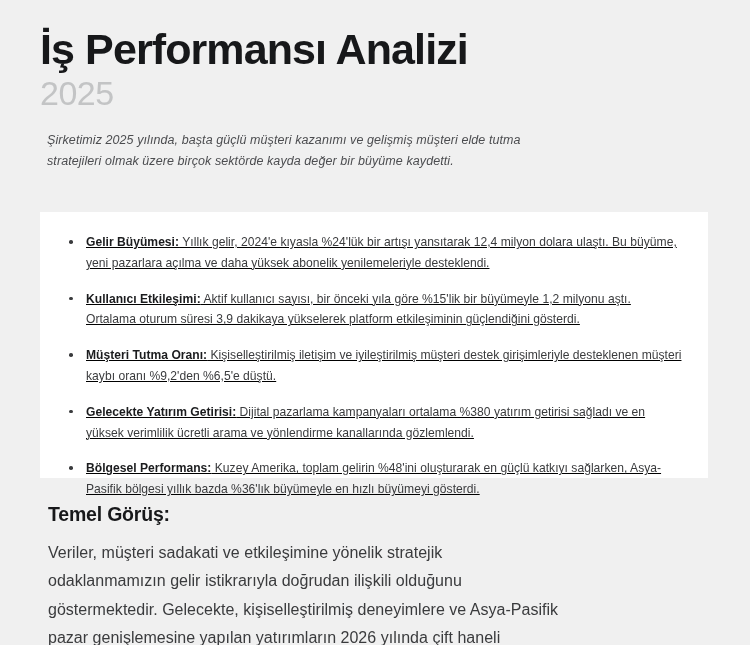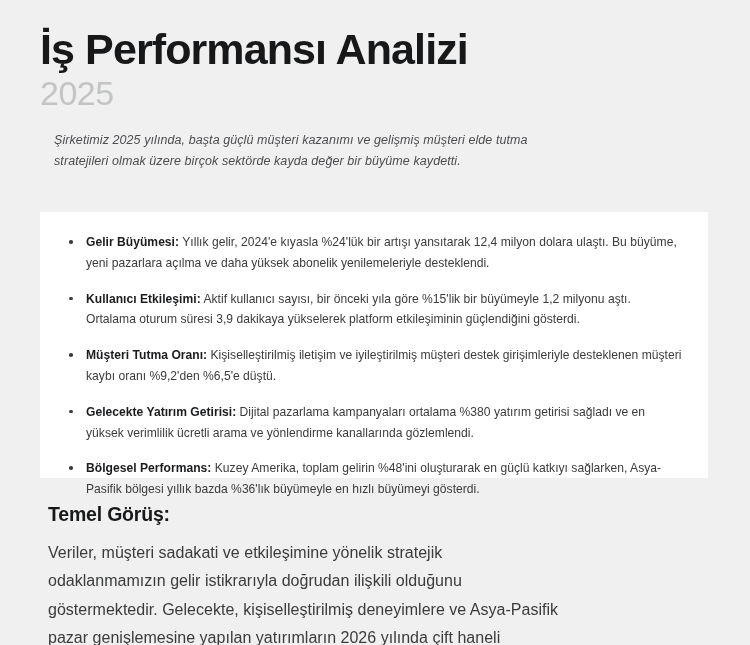--- a/index.html
+++ b/index.html
@@ -42,7 +42,7 @@
     margin: 2px 0 0 0;
   }
   .subtitle {
-    margin: 17px 0 0 14px;
+    margin: 17px 0 0 7px;
     font-size: 12.5px;
     font-style: italic;
     color: #4c4d50;

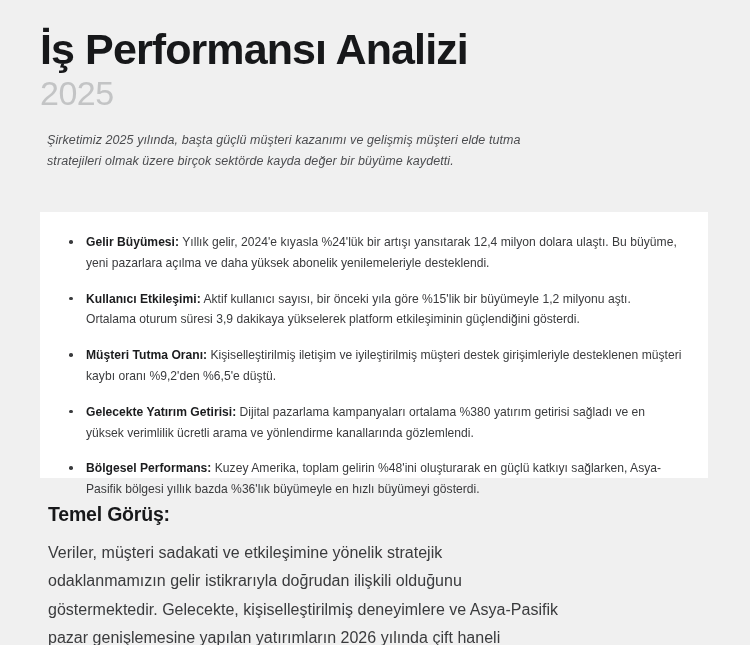--- a/index.html
+++ b/index.html
@@ -66,6 +66,7 @@
     list-style: none;
     margin: 0;
     padding: 0;
+    text-decoration: underline;
   }
   .bullet-item {
     position: relative;

